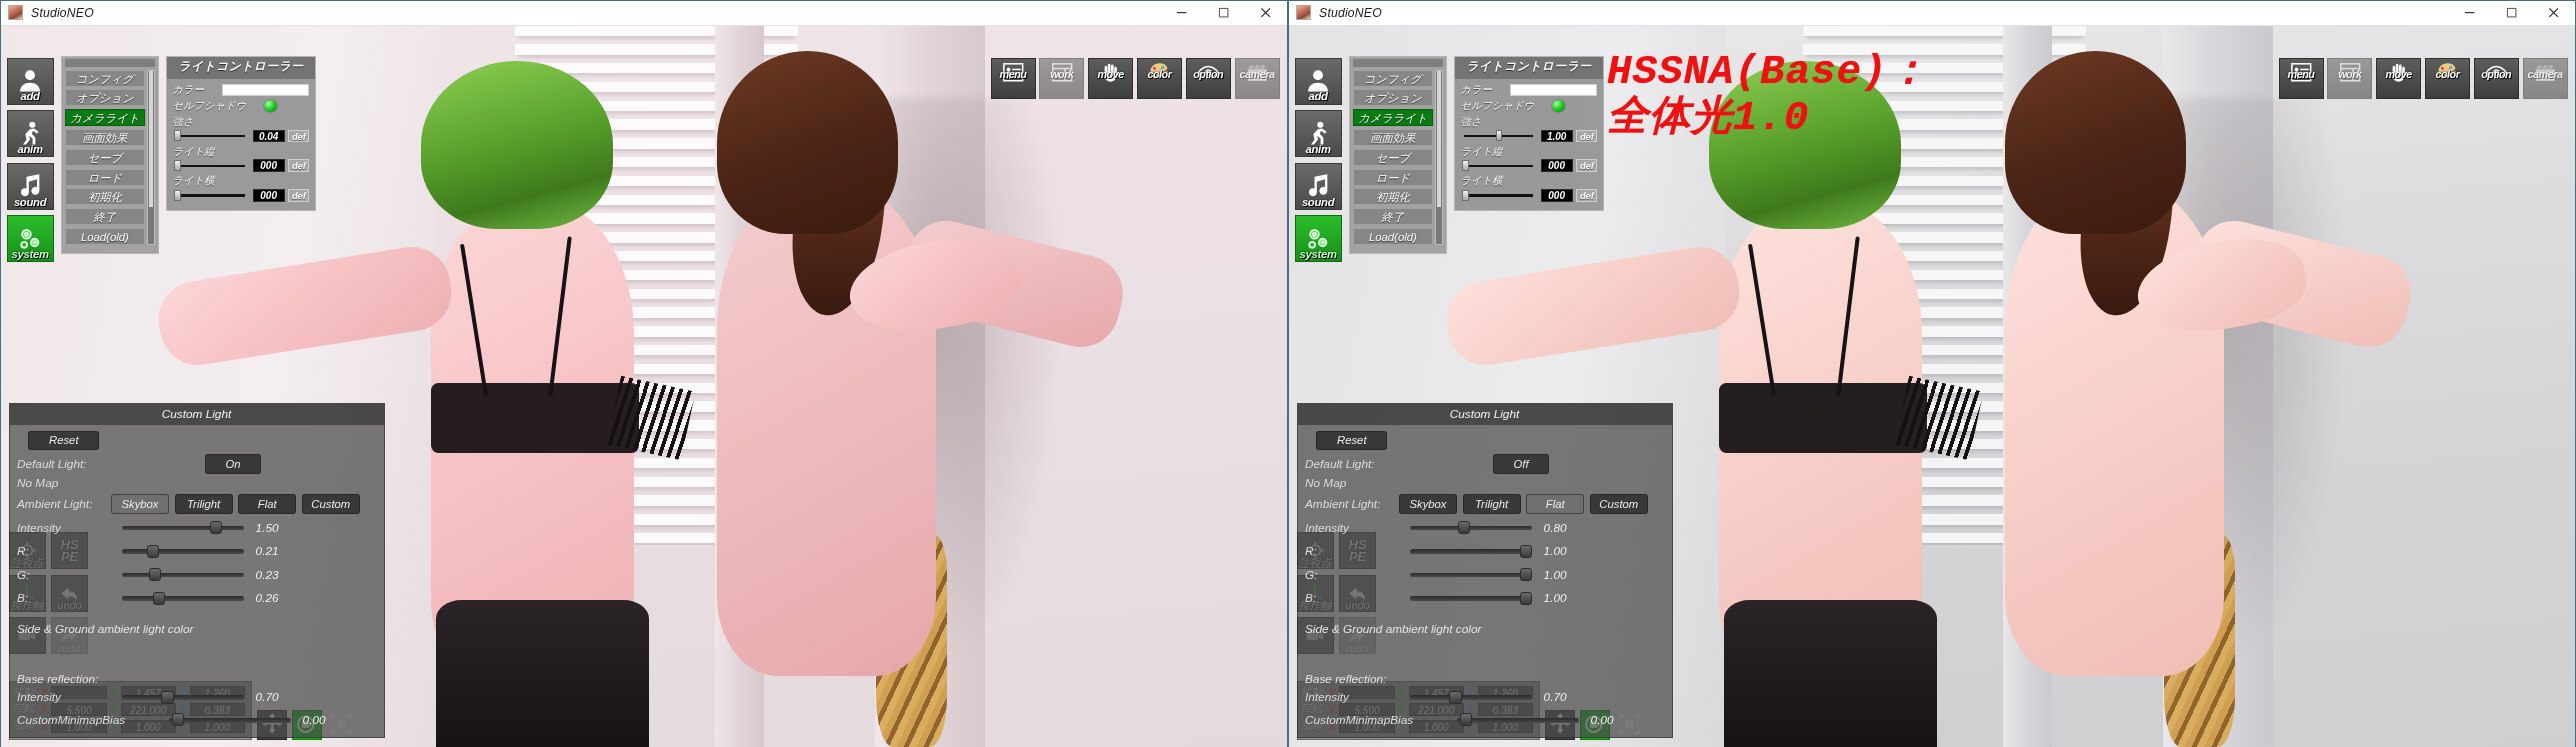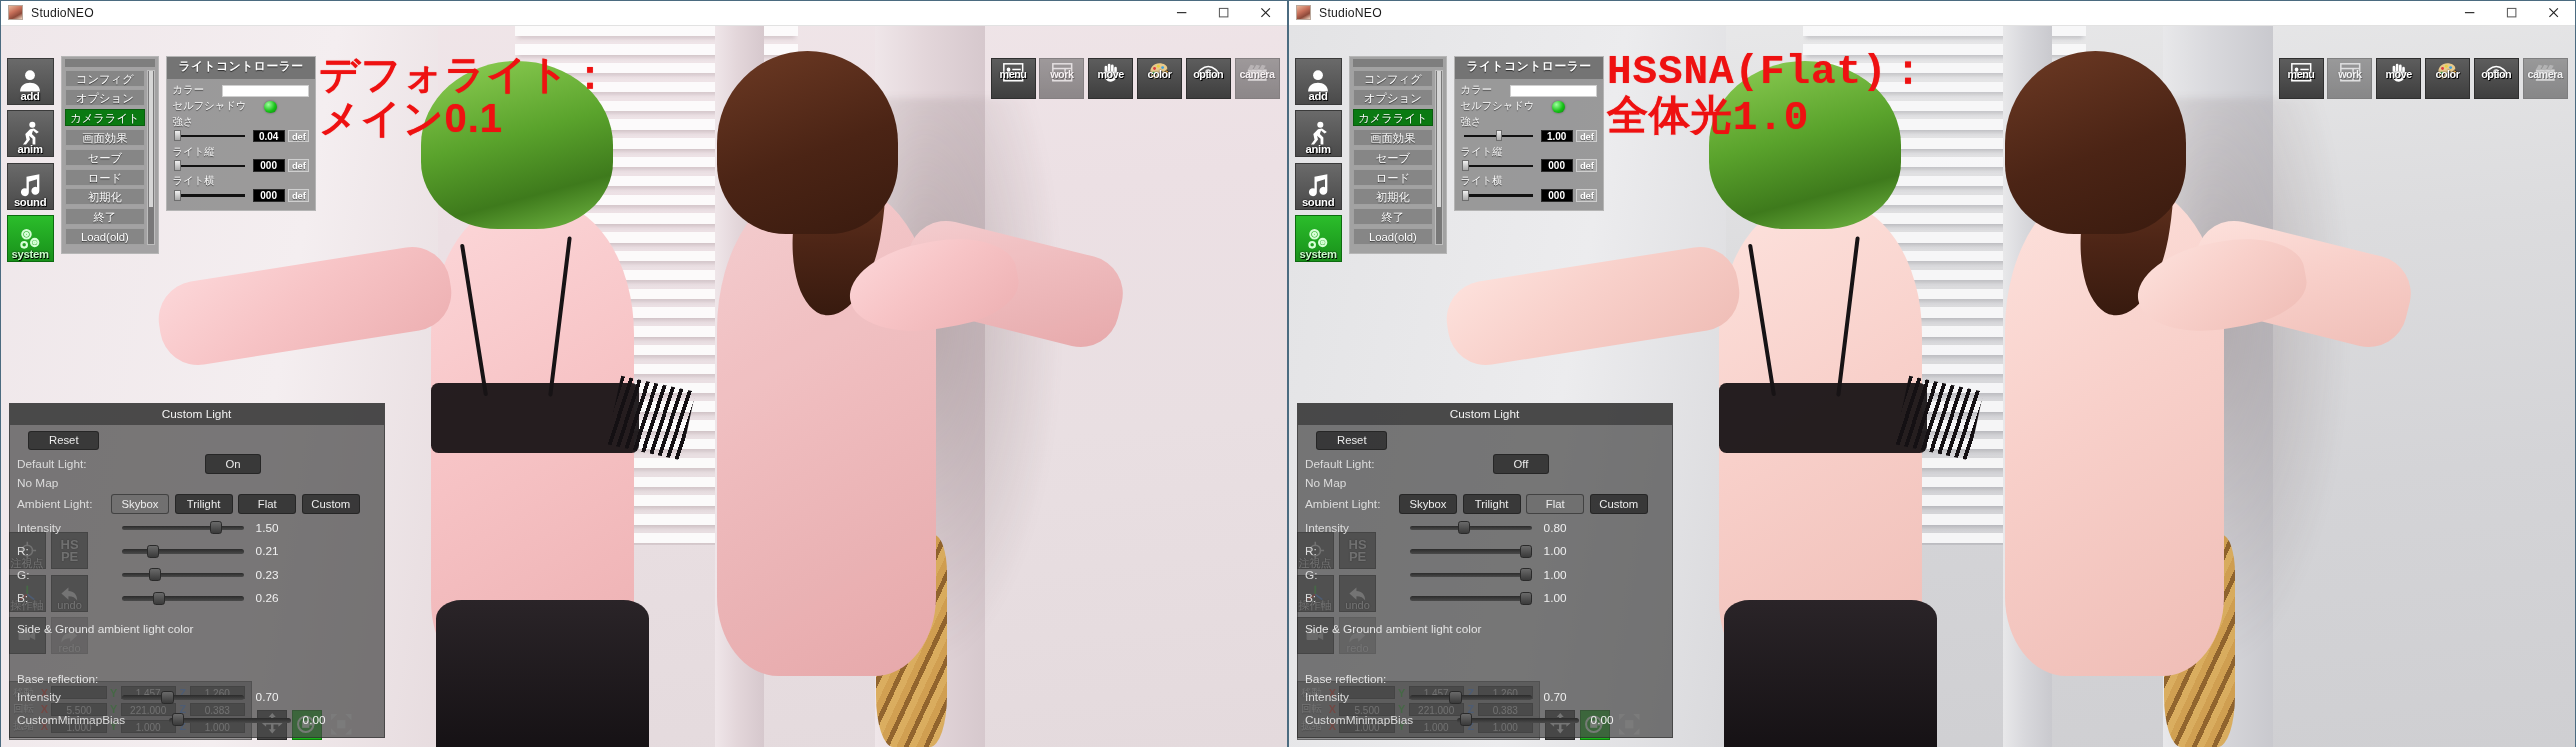--- a/index.html
+++ b/index.html
@@ -9,7 +9,7 @@
     font-family: "Liberation Sans", "DejaVu Sans", sans-serif;
     overflow: hidden;
   }
-  .stage { position: relative; width: 2576px; height: 748px; display: flex; }
+  .stage { position: relative; width: 2576px; height: 748px; display: flex; font-style: italic; }
 
   
   .win {

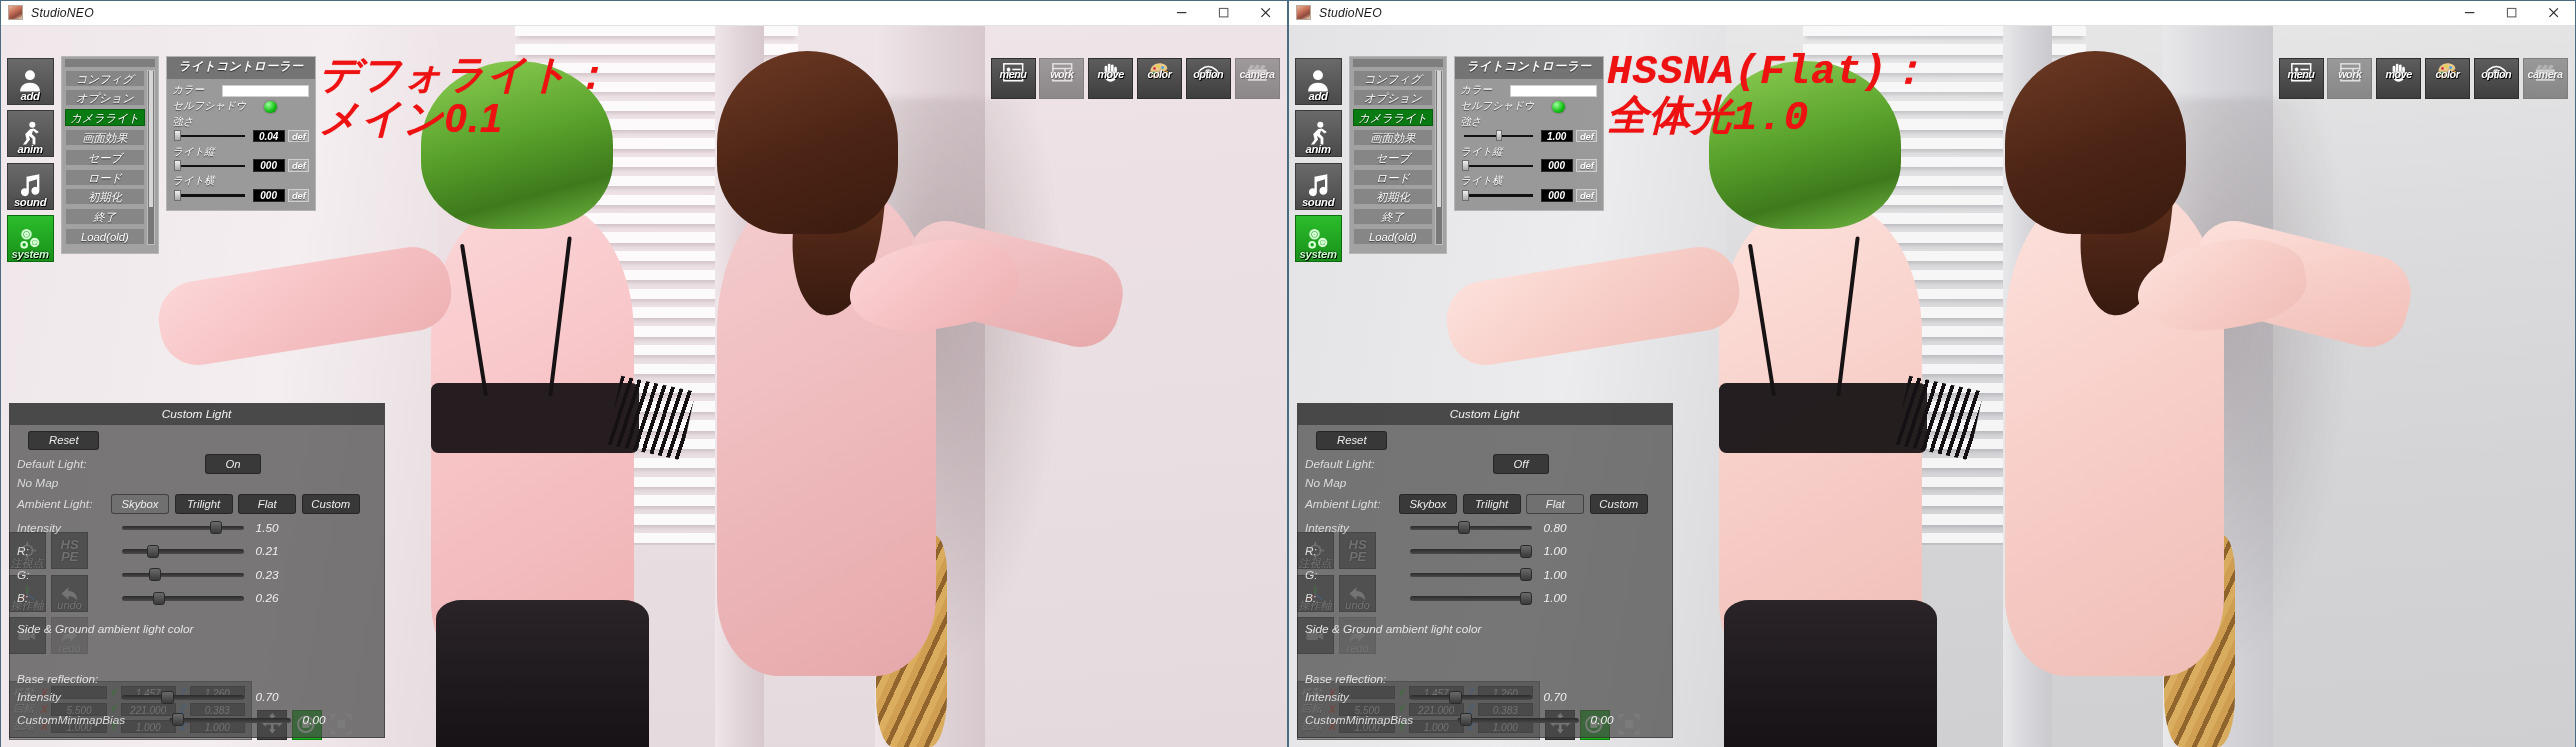--- a/index.html
+++ b/index.html
@@ -213,7 +213,7 @@
     text-shadow: 0 0.9px 0.9px rgba(0,0,0,.65);
   }
   .lc-body { padding: 3.8px 5.6px 0 5.6px; }
-  .lc-row { display: flex; align-items: flex-end; gap: 18px; margin-bottom: 1.9px; }
+  .lc-row { display: flex; align-items: center; gap: 18px; margin-bottom: 1.9px; }
   .lc-lab { font-size: 10.3px; color: #ffffff; text-shadow: 0 0.9px 0.9px rgba(0,0,0,.6); }
   .lc-colorfield { flex: 1; height: 12.2px; background: #ffffff; border: 0.9px solid #cfcfcf; }
   .lc-dot {

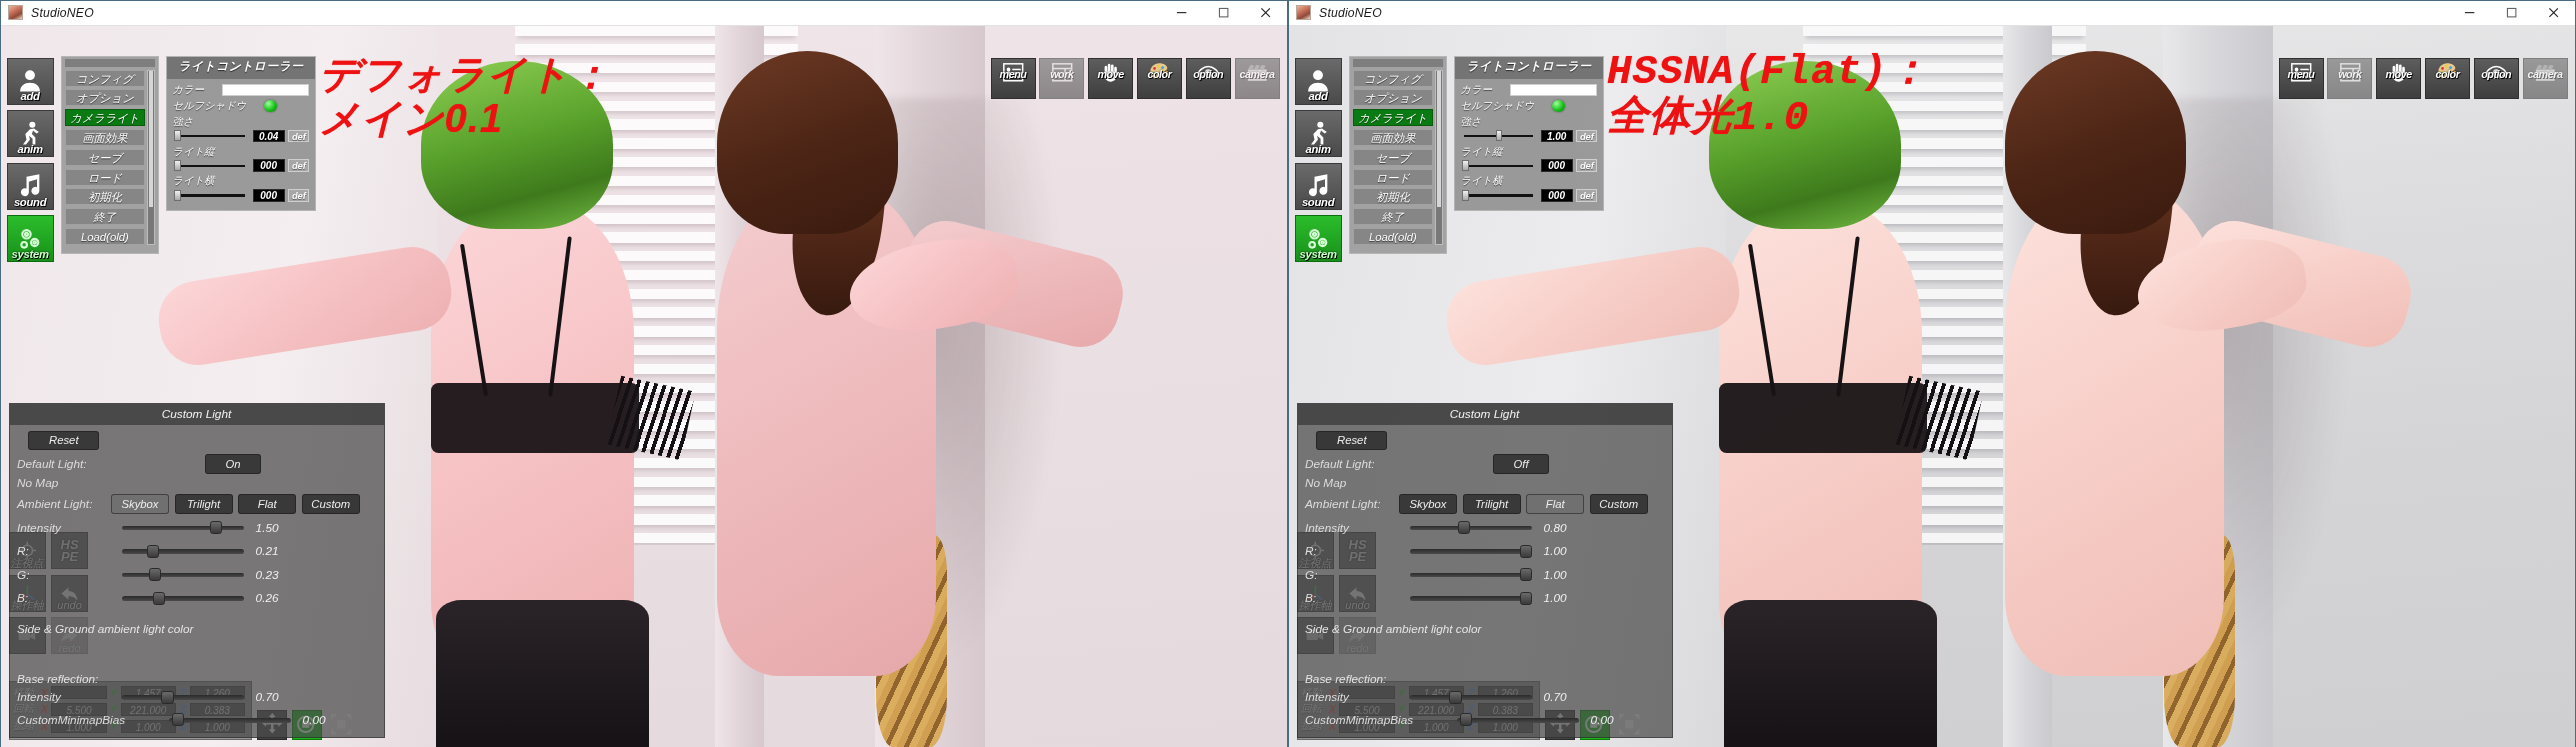--- a/index.html
+++ b/index.html
@@ -581,8 +581,6 @@
         </div>
       </div>
 
-      <div class="annot jp">デフォライト：
-メイン0.1</div>
 
       <div class="mini-icons">
         <div class="mi-row">

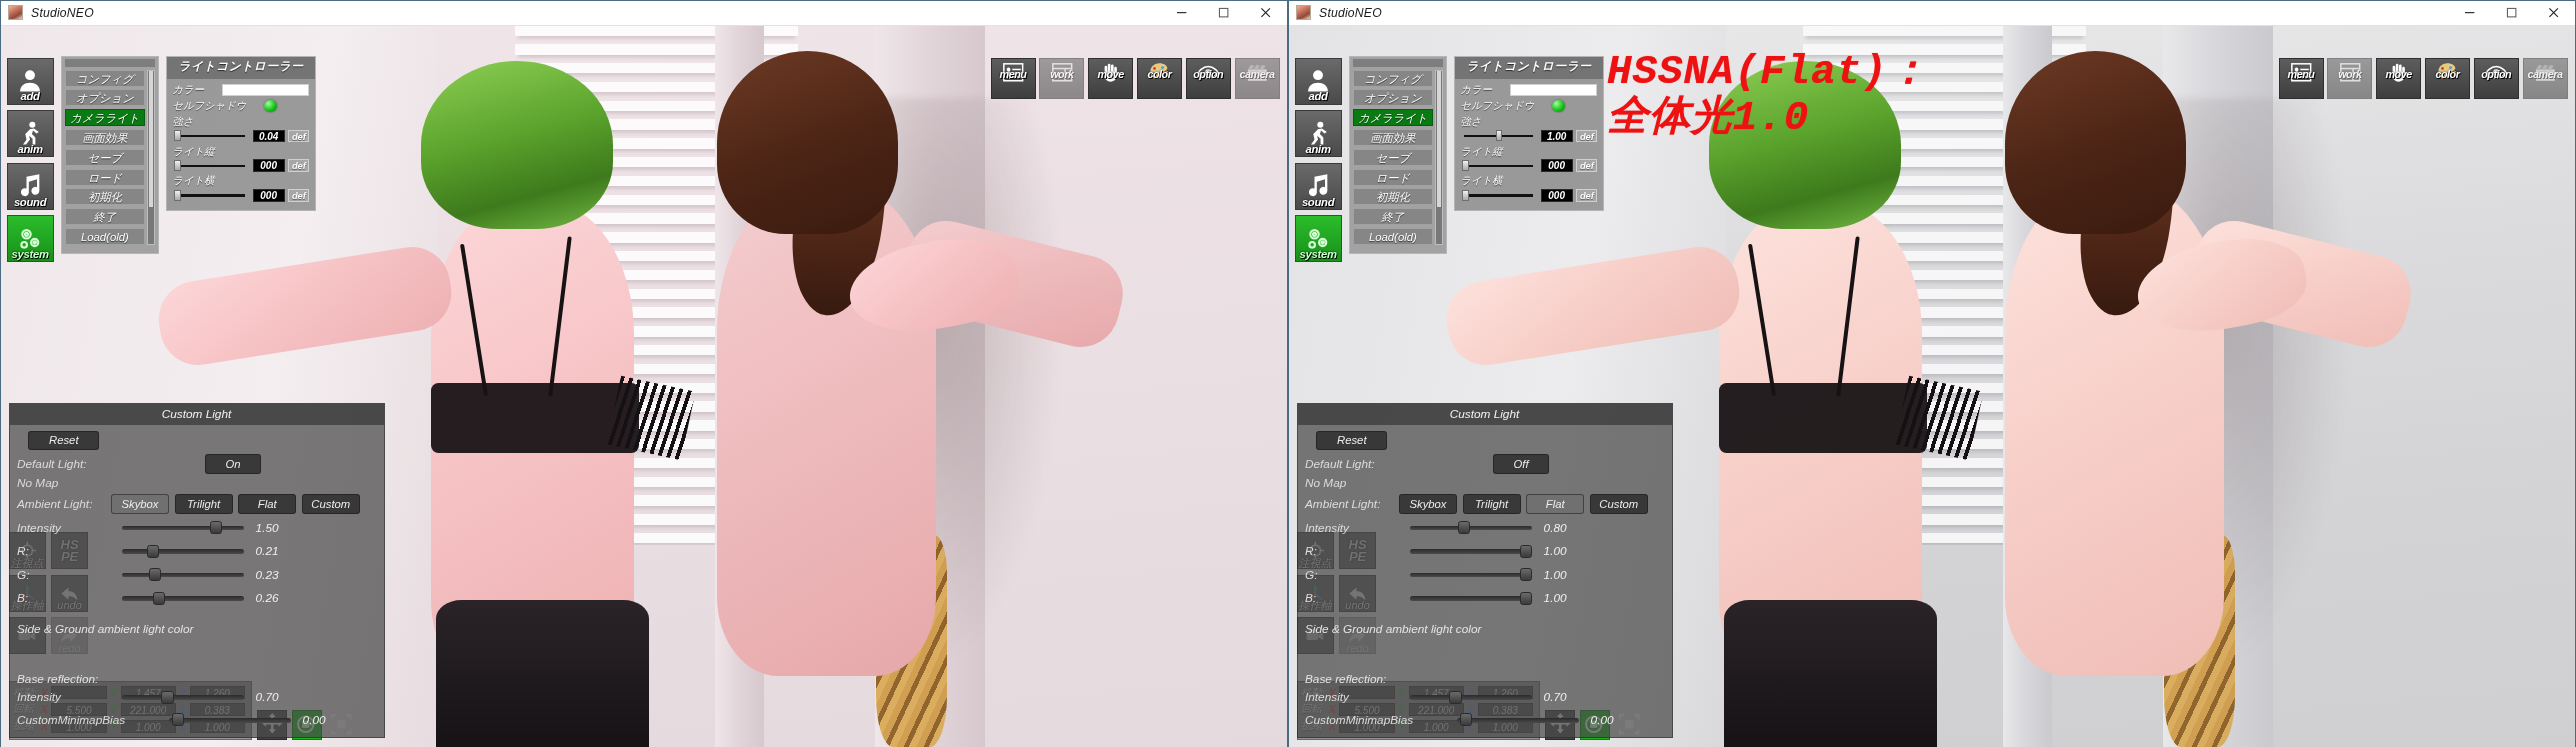--- a/index.html
+++ b/index.html
@@ -988,7 +988,7 @@
         </div>
       </div>
 
-      <div class="annot en">HSSNA(Flat)：
+      <div class="annot en">HSSNA(Base)：
 全体光1.0</div>
 
       <div class="mini-icons">

